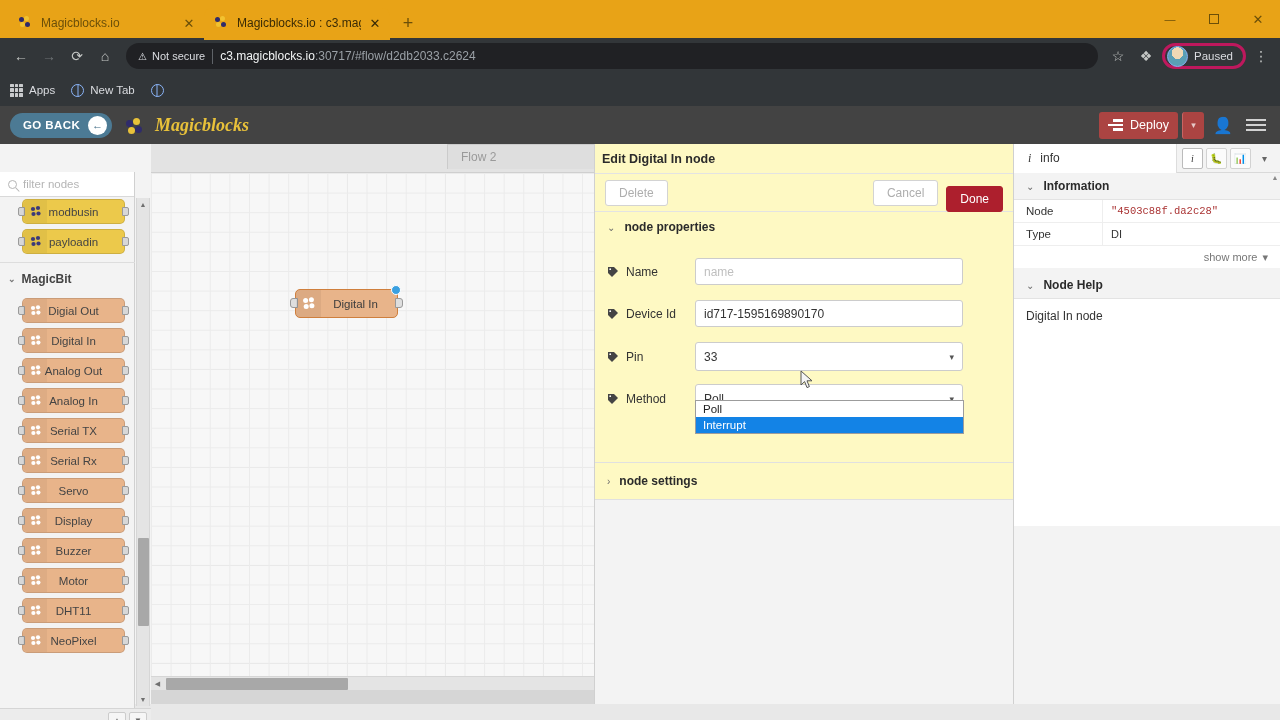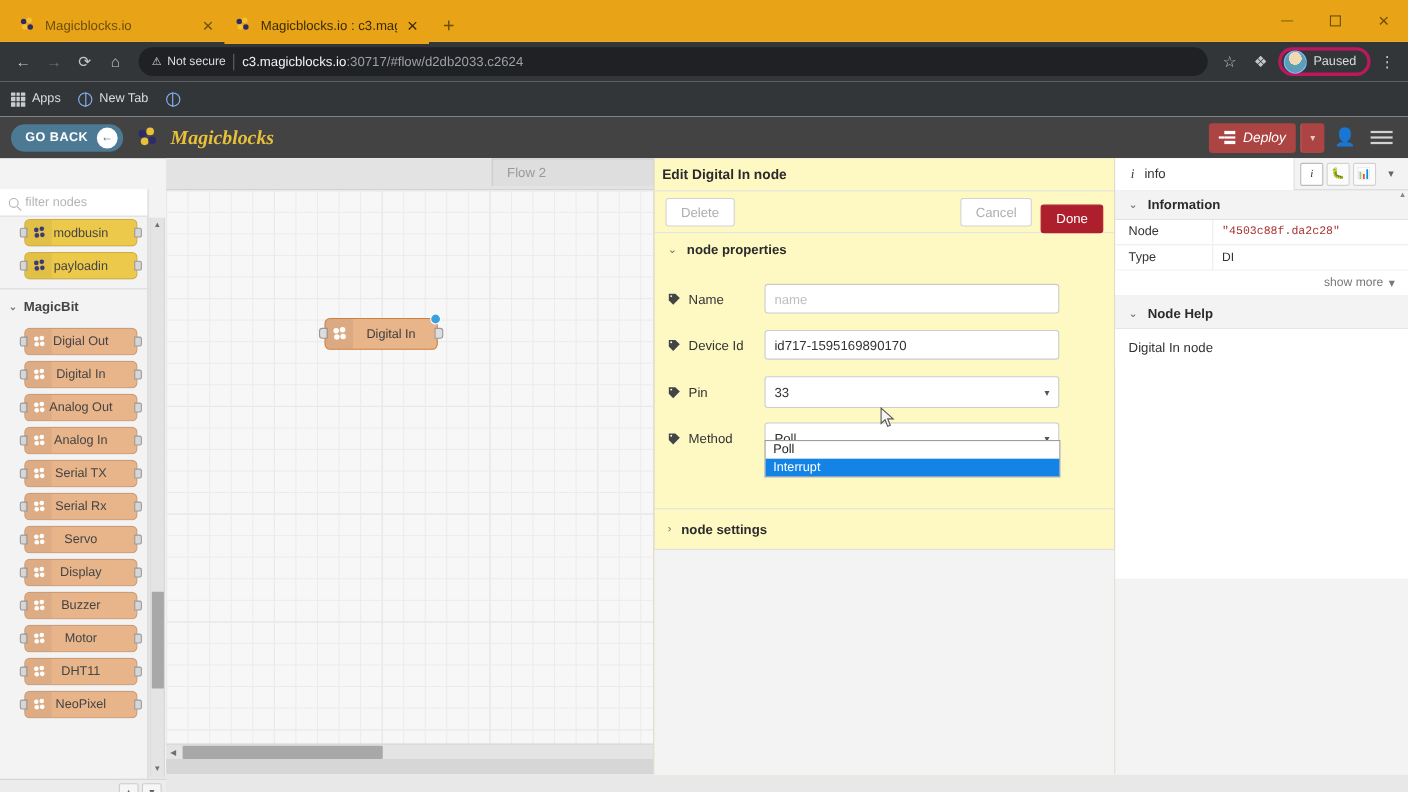--- a/index.html
+++ b/index.html
@@ -131,7 +131,7 @@
     width:19px; height:19px; border-radius:50%; background:#fff; color:#3d6a84;
     display:flex; align-items:center; justify-content:center; font-size:11px;
   }
-  .brandwrap { display:flex; align-items:center; gap:7px; margin-left:14px; }
+  .brandwrap { display:flex; align-items:flex-end; gap:7px; margin-left:14px; }
   .brandlogo { width:22px; height:18px; position:relative; }
   .brandlogo i { position:absolute; width:7px; height:7px; border-radius:50%; }
   .brandlogo i:nth-child(1){left:0; top:2px; background:#2f2b6b;}

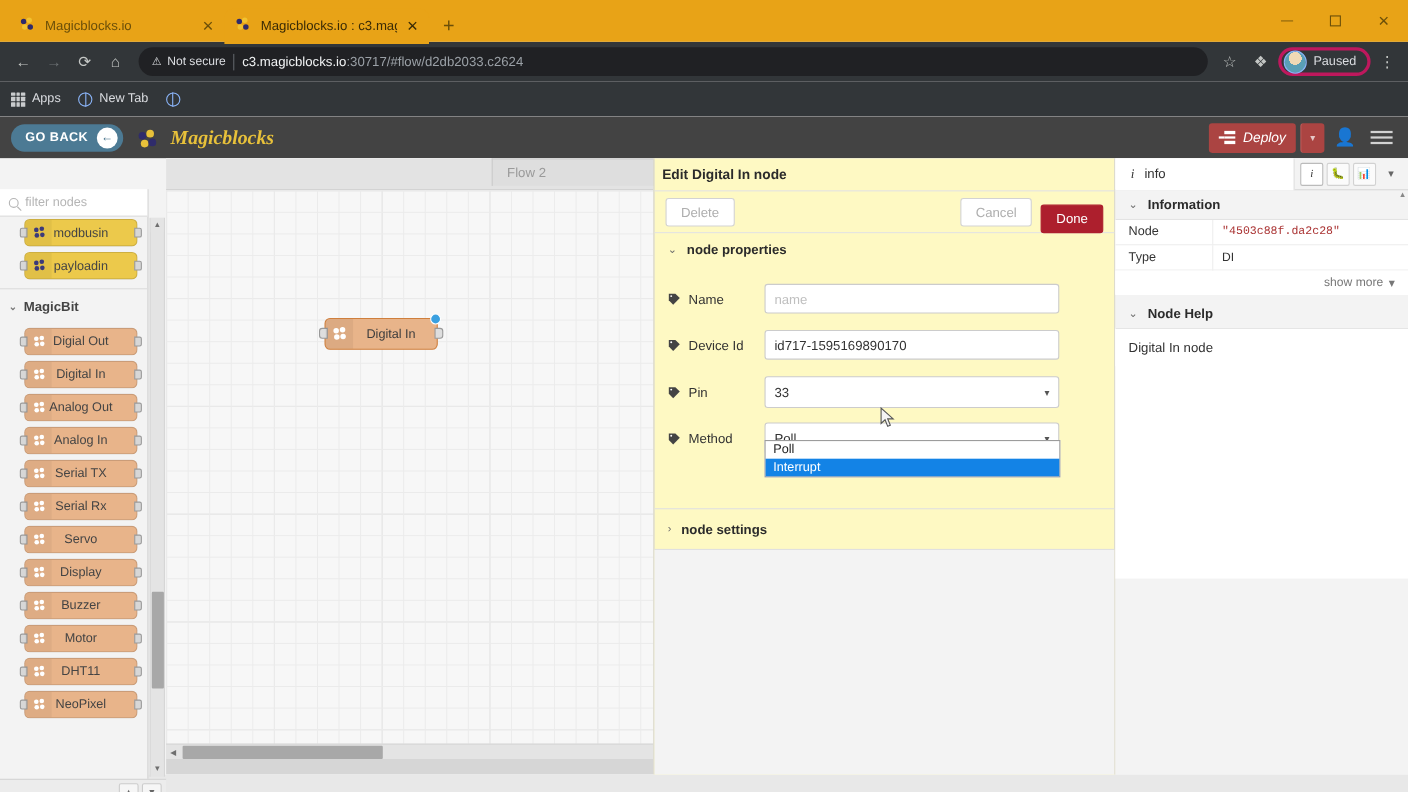--- a/index.html
+++ b/index.html
@@ -146,7 +146,7 @@
   .hdr-right { display:flex; align-items:center; gap:4px; }
   .deploy-btn {
     background:#ab4442; color:#fff; display:flex; align-items:center;
-    height:27px; border-radius:3px; font-size:12.5px; padding:0 9px; gap:7px;font-style:italic;
+    height:27px; border-radius:3px; font-size:12.5px; padding:0 9px; gap:7px;
   }
   .deploy-ico { width:15px; height:12px; position:relative; }
   .deploy-ico i{ position:absolute; height:2.5px; background:#fff; }

